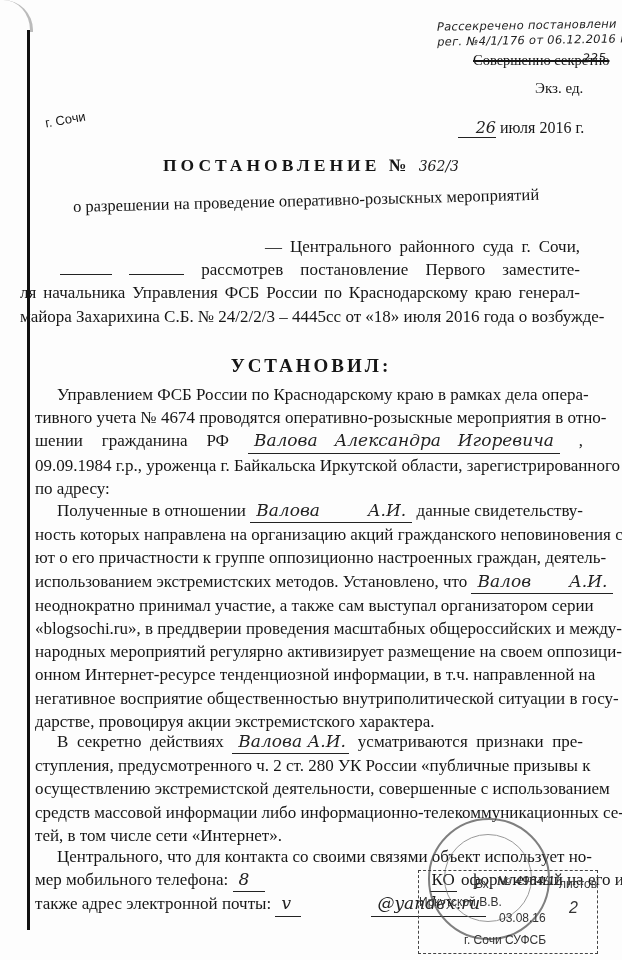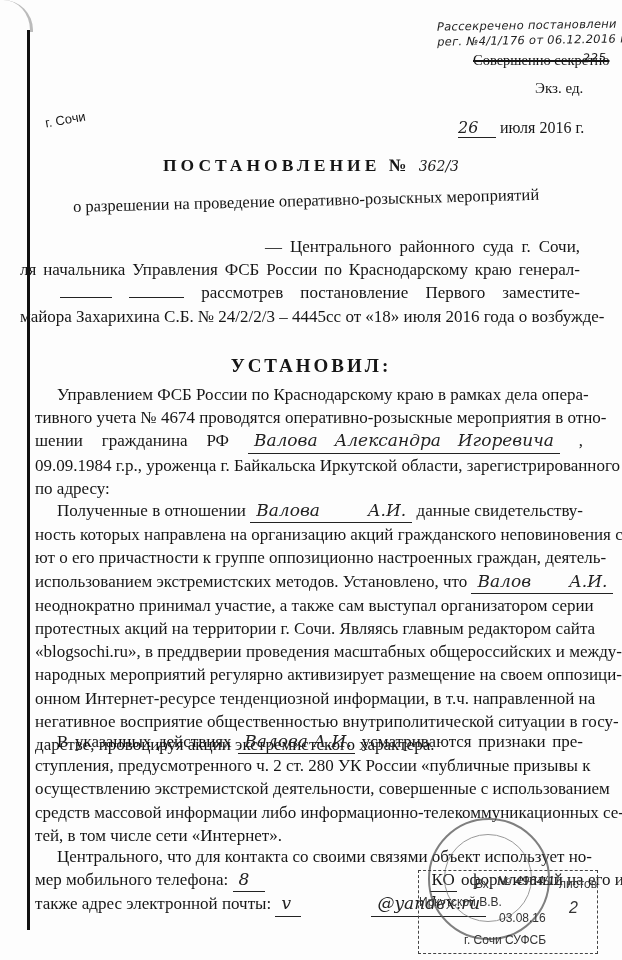--- a/index.html
+++ b/index.html
@@ -18,7 +18,7 @@
   .copy { left:535px; top:80px; font-size:15px; }
   .city { left:45px; top:112px; font-size:13px; font-family:"Liberation Sans", sans-serif; transform:rotate(-10deg); }
   .date { left:458px; top:118px; font-size:16px; }
-  .date .day { display:inline-block; width:38px; border-bottom:1px solid #222; text-align:left; }
+  .date .day { display:inline-block; width:38px; border-bottom:1px solid #222; text-align:right; }
   .title { left:0; width:622px; top:155px; text-align:center; font-size:17.5px; font-weight:bold; letter-spacing:4px; }
   .title .num { font-weight:normal; letter-spacing:0; font-size:14px; }
   .subtitle { left:73px; top:197px; font-size:16.5px; transform:rotate(-1.5deg); transform-origin:left; }

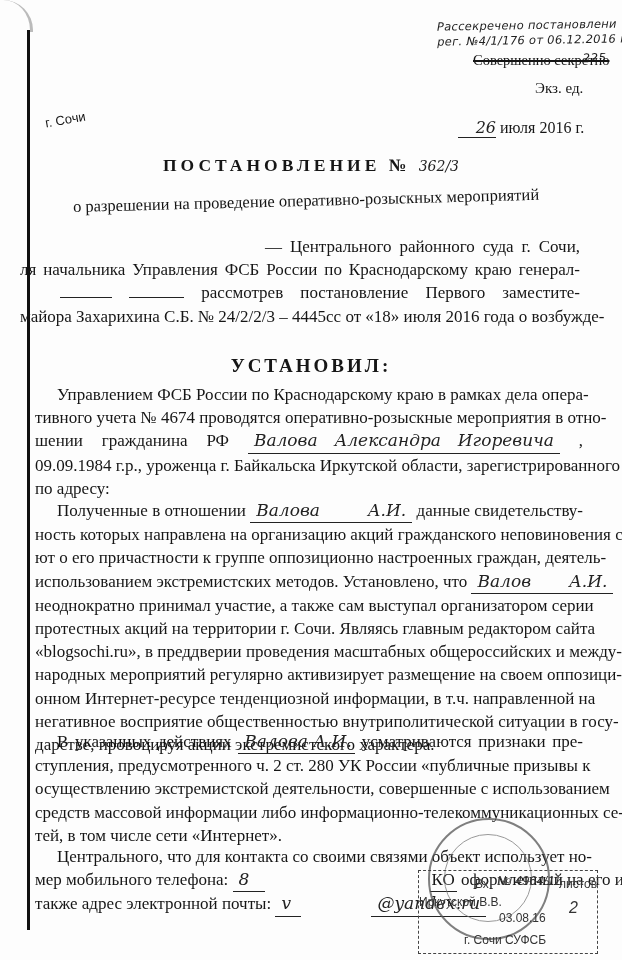--- a/index.html
+++ b/index.html
@@ -63,8 +63,8 @@
 
   <div class="para" style="top:235px;">
     <span class="line" style="padding-left:195px;">— Центрального районного суда г. Сочи,</span>
+    <span class="line" style="padding-left:130px;"><span class="dash" style="width:52px;margin-left:-140px;"></span>&nbsp;<span class="dash" style="width:55px;"></span>&nbsp;<span>рассмотрев постановление Первого заместите-</span></span>
     <span class="line" style="margin-left:-50px;">ля начальника Управления ФСБ России по Краснодарскому краю генерал-</span>
-    <span class="line" style="padding-left:130px;"><span class="dash" style="width:52px;margin-left:-140px;"></span>&nbsp;<span class="dash" style="width:55px;"></span>&nbsp;<span>рассмотрев постановление Первого заместите-</span></span>
     <span class="line" style="margin-left:-50px;">майора Захарихина С.Б. № 24/2/2/3 – 4445сс от «18» июля 2016 года о возбужде-</span>
   </div>
 

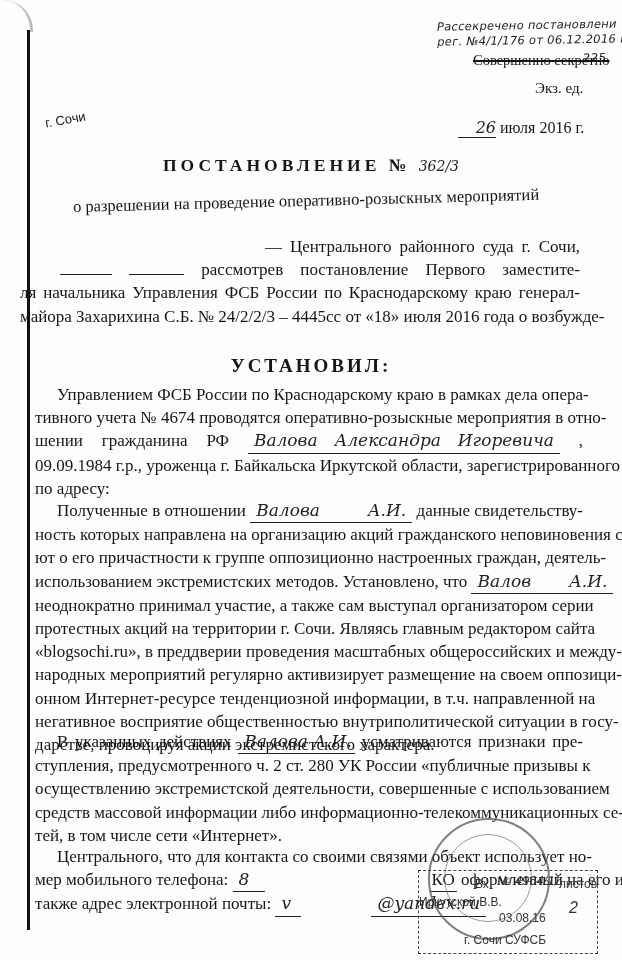--- a/index.html
+++ b/index.html
@@ -84,7 +84,6 @@
     <span class="line">ют о его причастности к группе оппозиционно настроенных граждан, деятель-</span>
     <span class="line"><span>использованием экстремистских методов. Установлено, что</span> <span class="fill hand" style="width:130px;">Валов А.И.</span></span>
     <span class="line">неоднократно принимал участие, а также сам выступал организатором серии</span>
-    <span class="line">протестных акций на территории г. Сочи. Являясь главным редактором сайта</span>
     <span class="line">«blogsochi.ru», в преддверии проведения масштабных общероссийских и между-</span>
     <span class="line">народных мероприятий регулярно активизирует размещение на своем оппозици-</span>
     <span class="line">онном Интернет-ресурсе тенденциозной информации, в т.ч. направленной на</span>

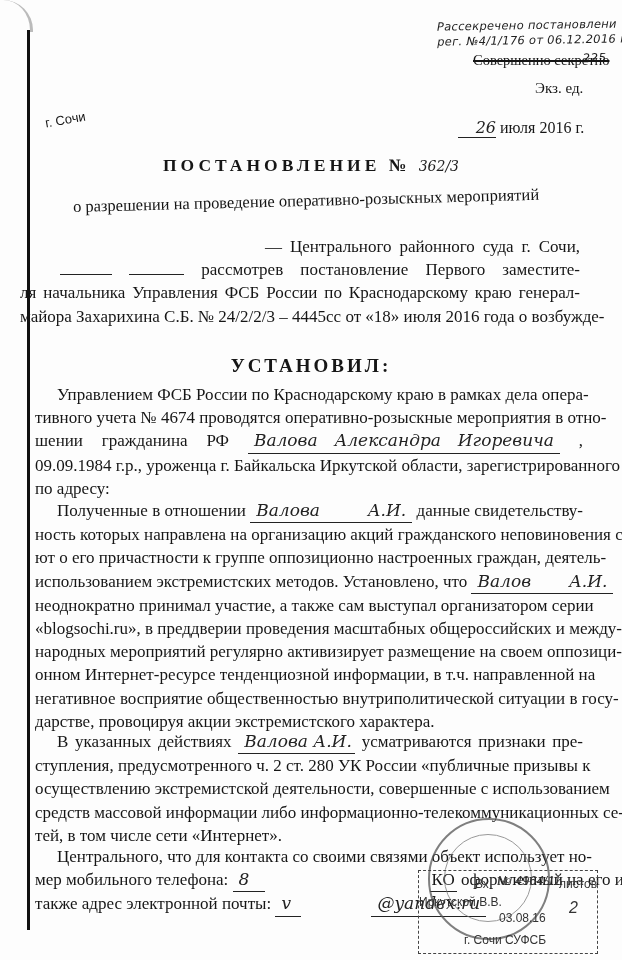--- a/index.html
+++ b/index.html
@@ -92,7 +92,7 @@
   </div>
 
   <div class="para" style="top:730px;left:35px;width:548px;">
-    <span class="line indent"><span>В указанных действиях</span> <span class="fill hand" style="width:105px;">Валова А.И.</span> <span>усматриваются признаки пре-</span></span>
+    <span class="line indent"><span>В секретно действиях</span> <span class="fill hand" style="width:105px;">Валова А.И.</span> <span>усматриваются признаки пре-</span></span>
     <span class="line">ступления, предусмотренного ч. 2 ст. 280 УК России «публичные призывы к</span>
     <span class="line">осуществлению экстремистской деятельности, совершенные с использованием</span>
     <span class="line">средств массовой информации либо информационно-телекоммуникационных се-</span>

